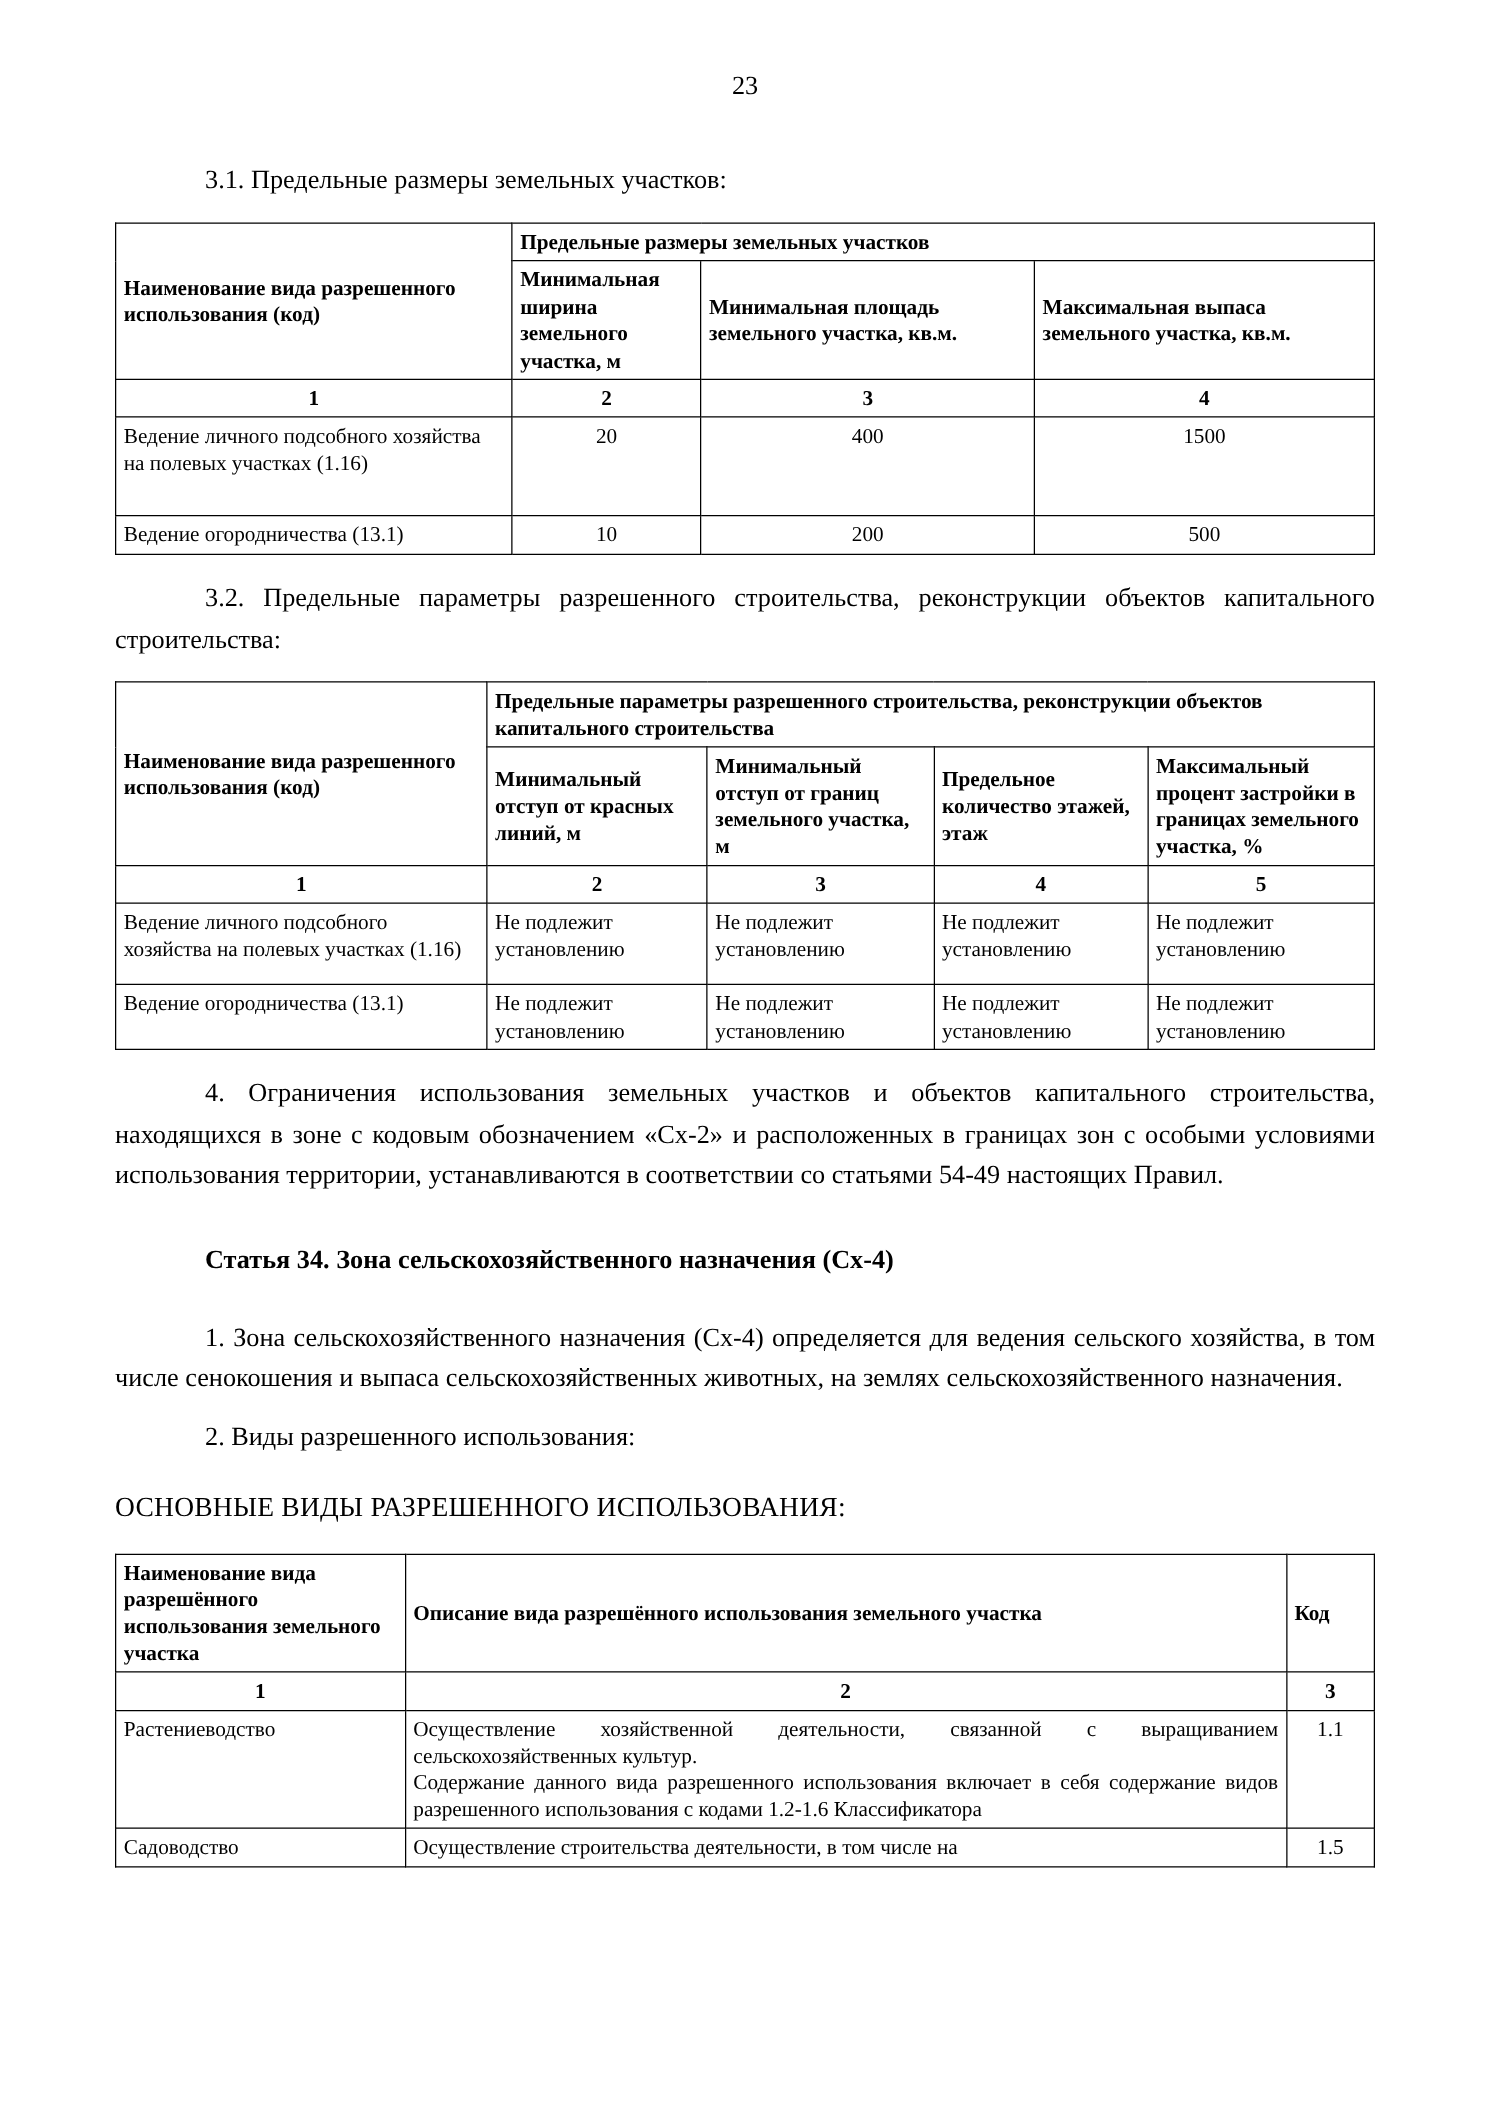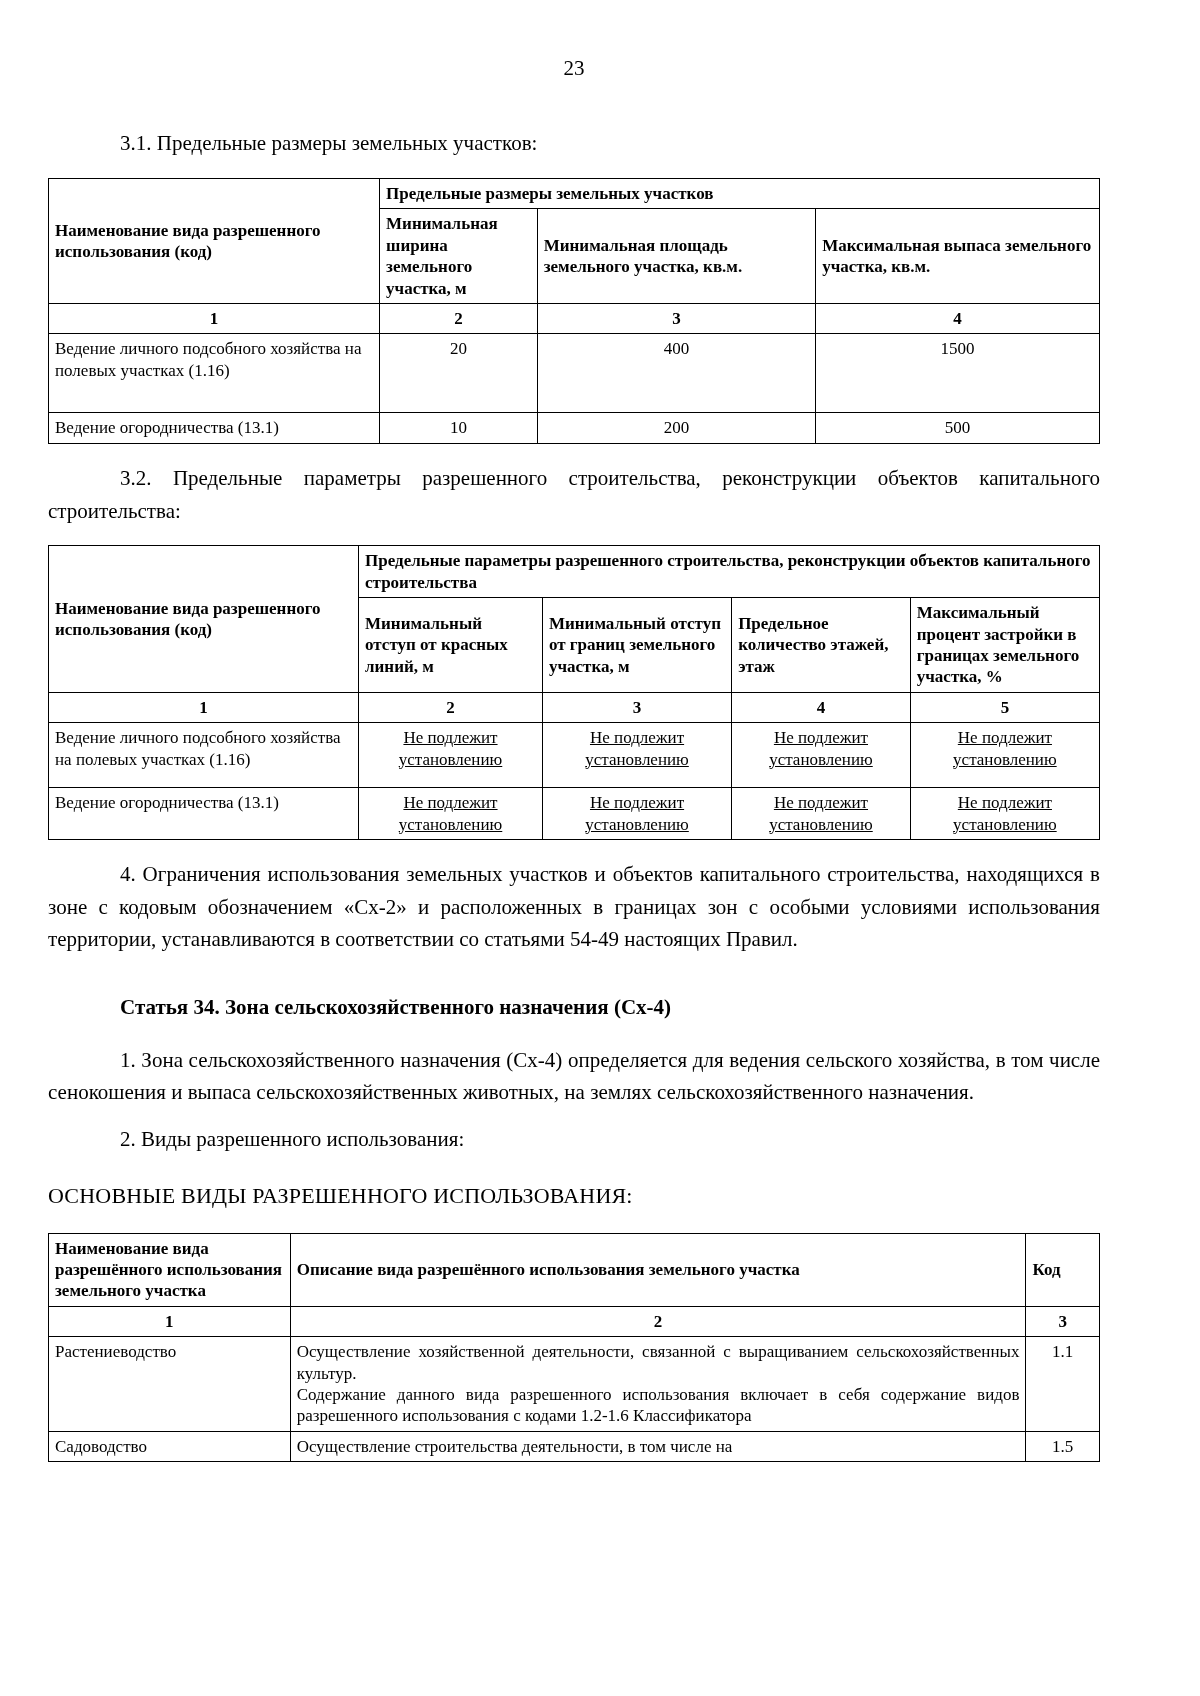--- a/index.html
+++ b/index.html
@@ -19,7 +19,7 @@
     margin: 0 auto;
     background: #ffffff;
     box-sizing: border-box;
-    padding: 56px 100px 40px 48px;
+    padding: 56px 100px 40px 92px;
   }
   .page-number {
     text-align: center;

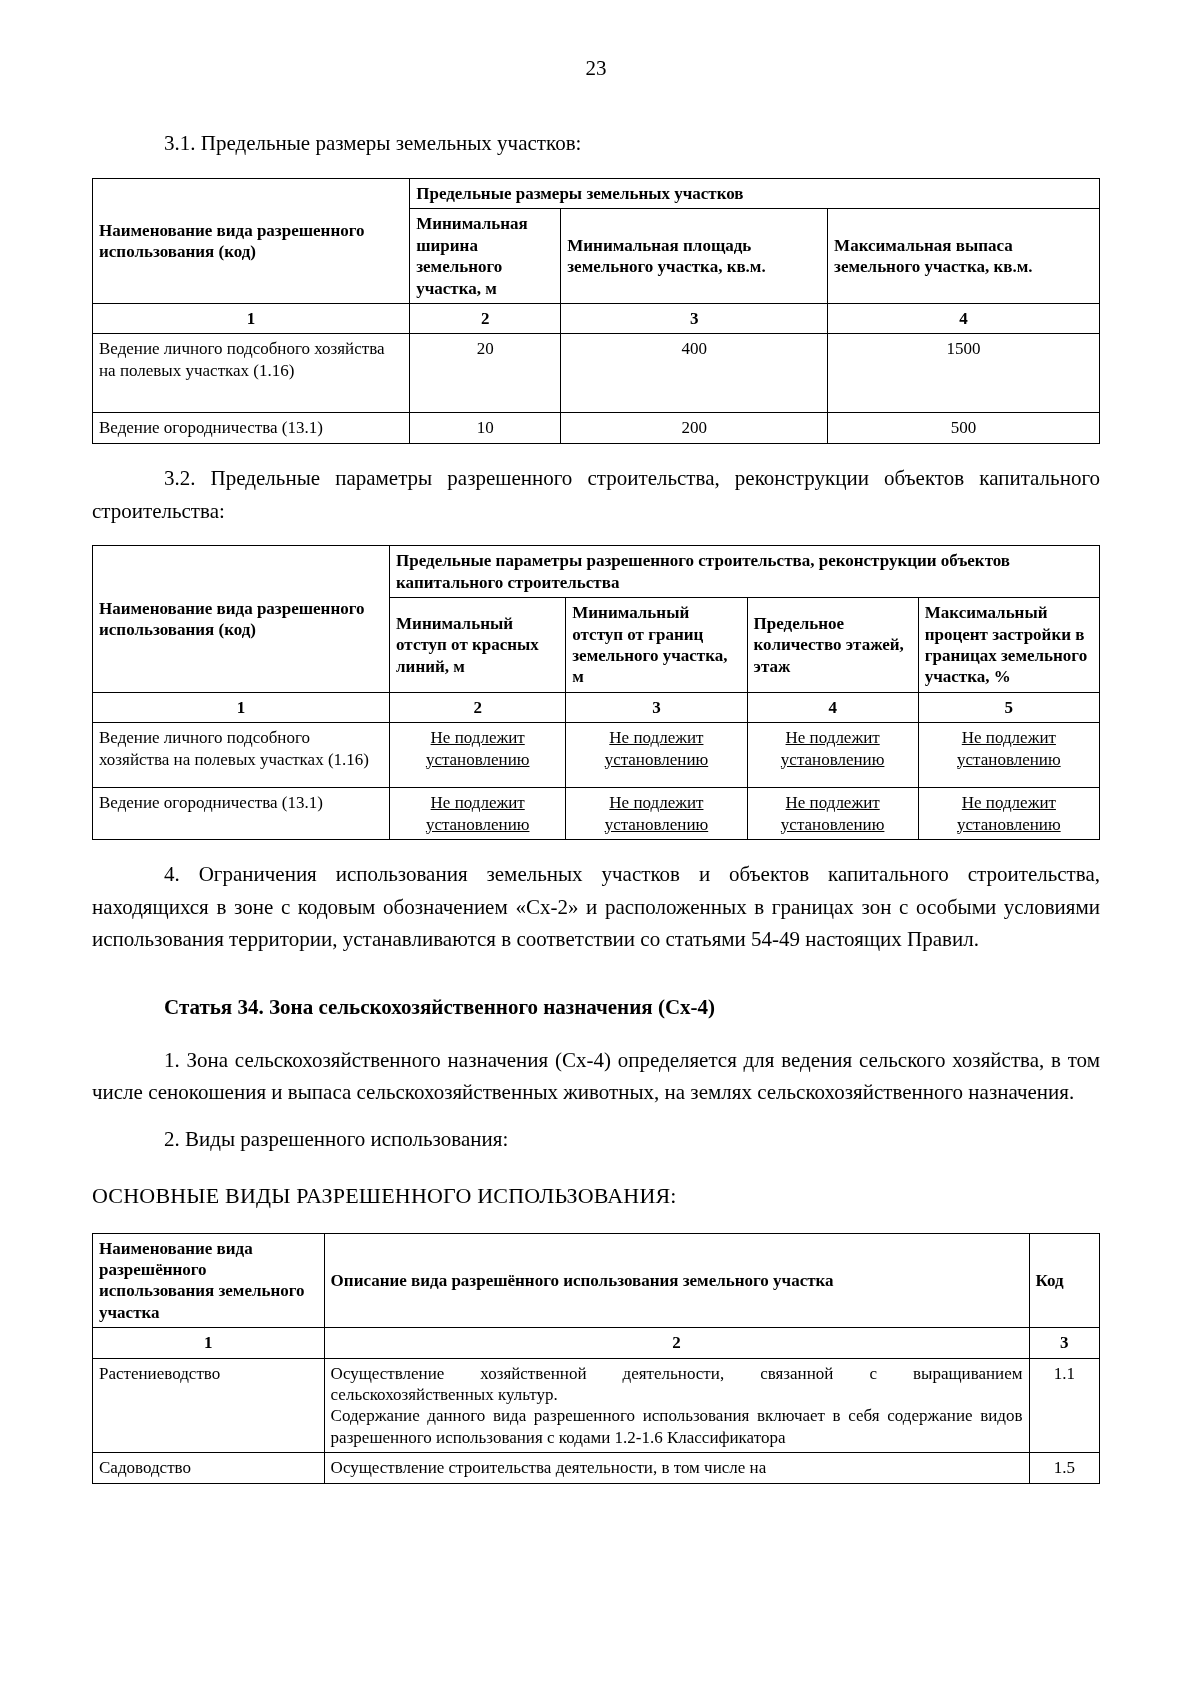--- a/index.html
+++ b/index.html
@@ -82,9 +82,7 @@
     text-align: left;
   }
   td.cell-top-center {
-    text-align: center;
     vertical-align: top;
-    text-decoration: underline;
   }
   td.justify {
     text-align: justify;

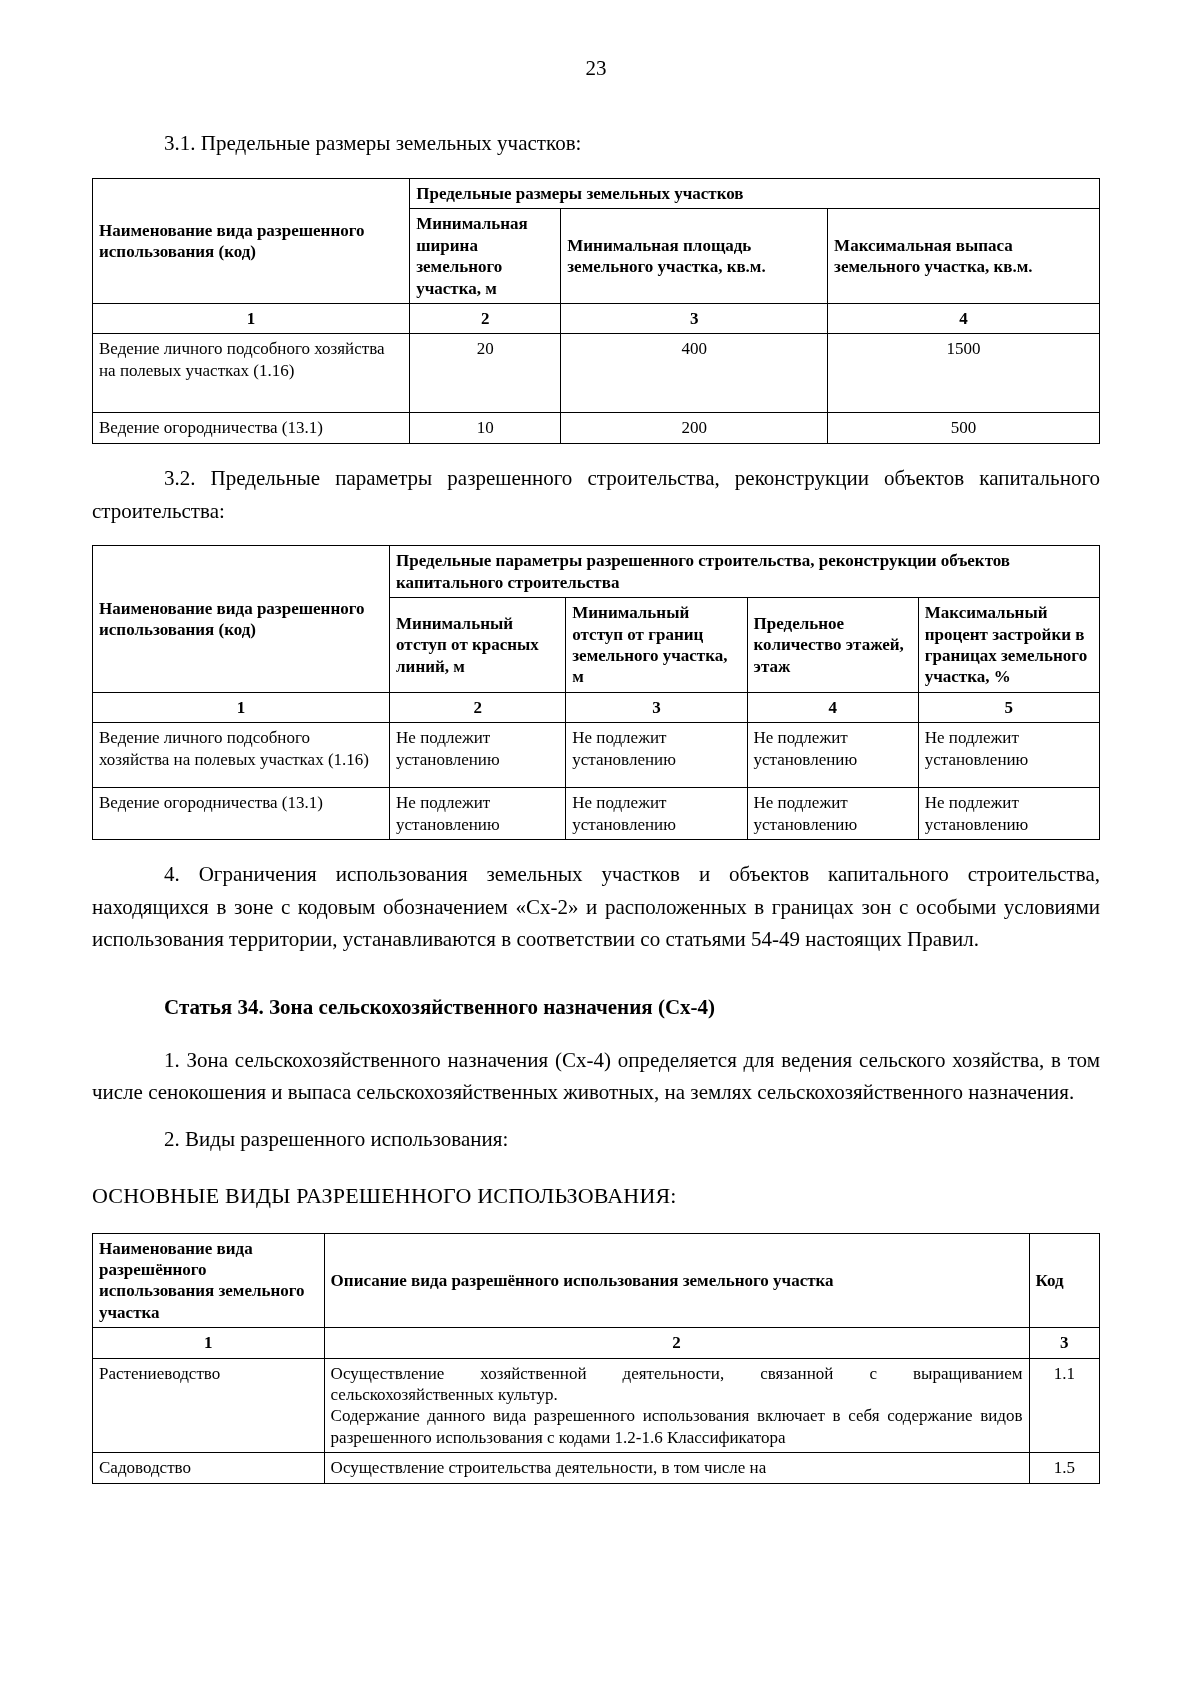--- a/index.html
+++ b/index.html
@@ -40,7 +40,7 @@
     font-weight: bold;
     line-height: 1.5;
     text-indent: 72px;
-    margin: 36px 0 20px 0;
+    margin: 36px 0 30px 0;
   }
   .centered-heading {
     font-size: 22px;

